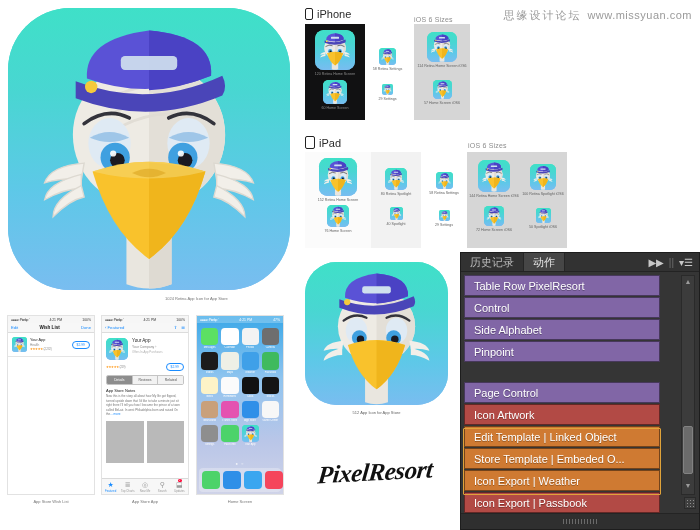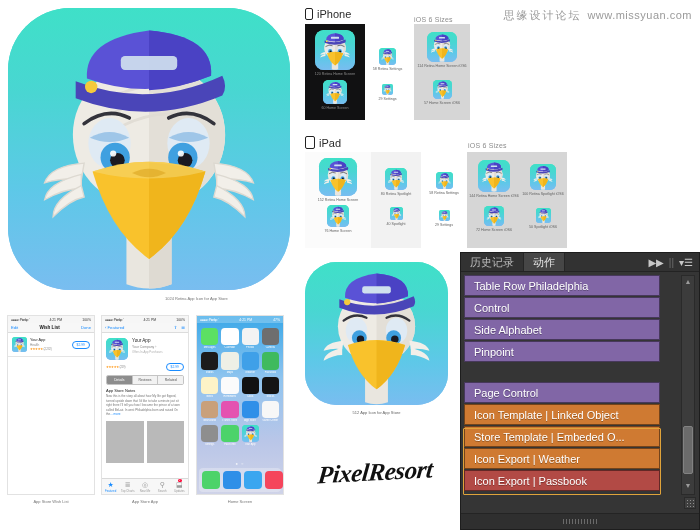--- a/index.html
+++ b/index.html
@@ -577,7 +577,7 @@
 
     <div class="ps-body">
       <div class="ps-list" id="act-list">
-          <div class="act" style="background: rgb(129, 102, 166);">Table Row Philadelphia</div>
+          <div class="act" style="background: rgb(129, 102, 166);">Table Row PixelResort</div>
           <div class="act" style="background: rgb(129, 102, 166);">Control</div>
           <div class="act" style="background: rgb(129, 102, 166);">Side Alphabet</div>
           <div class="act" style="background: rgb(129, 102, 166);">Pinpoint</div>

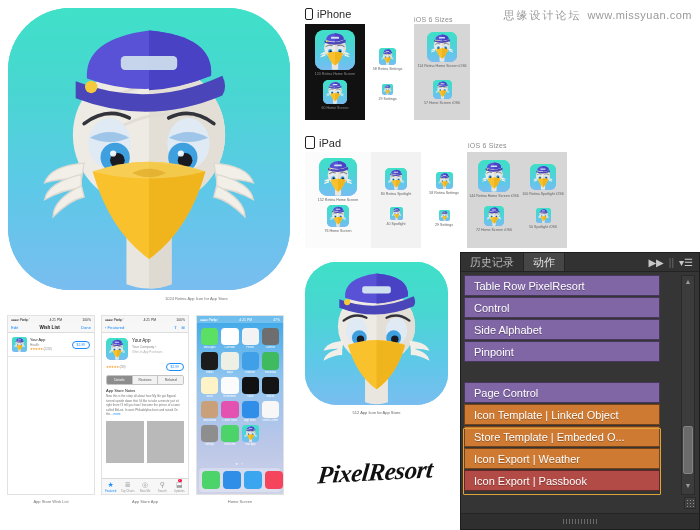--- a/index.html
+++ b/index.html
@@ -582,6 +582,7 @@
           <div class="act" style="background: rgb(129, 102, 166);">Side Alphabet</div>
           <div class="act" style="background: rgb(129, 102, 166);">Pinpoint</div>
           <div class="act" style="background: rgb(129, 102, 166); margin-top: 20px;">Page Control</div>
+          <div class="act" style="background: rgb(178, 74, 69);">Icon Artwork</div>
           <div class="act" style="background: rgb(207, 122, 50);">Icon Template | Linked Object</div>
           <div class="act" style="background: rgb(207, 122, 50);">Store Template | Embeded O...</div>
           <div class="act" style="background: rgb(207, 122, 50);">Icon Export | Weather</div>

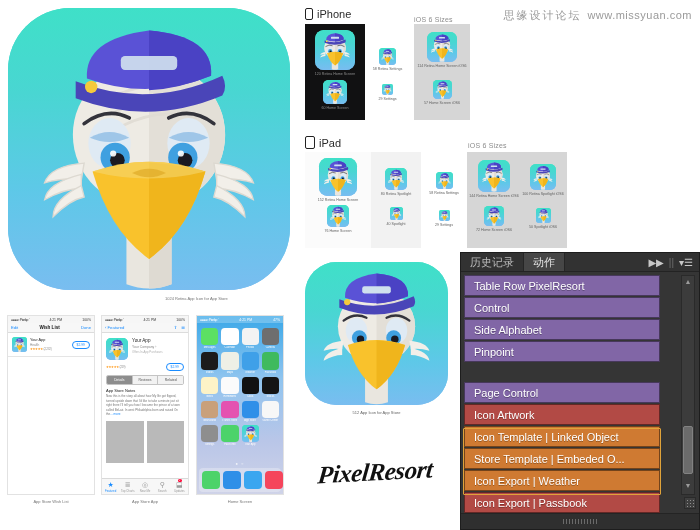--- a/index.html
+++ b/index.html
@@ -583,7 +583,7 @@
           <div class="act" style="background: rgb(129, 102, 166);">Pinpoint</div>
           <div class="act" style="background: rgb(129, 102, 166); margin-top: 20px;">Page Control</div>
           <div class="act" style="background: rgb(178, 74, 69);">Icon Artwork</div>
-          <div class="act" style="background: rgb(207, 122, 50);">Icon Template | Linked Object</div>
+          <div class="act" style="background: rgb(207, 122, 50);">Edit Template | Linked Object</div>
           <div class="act" style="background: rgb(207, 122, 50);">Store Template | Embeded O...</div>
           <div class="act" style="background: rgb(207, 122, 50);">Icon Export | Weather</div>
           <div class="act" style="background: rgb(178, 74, 69);">Icon Export | Passbook</div>

